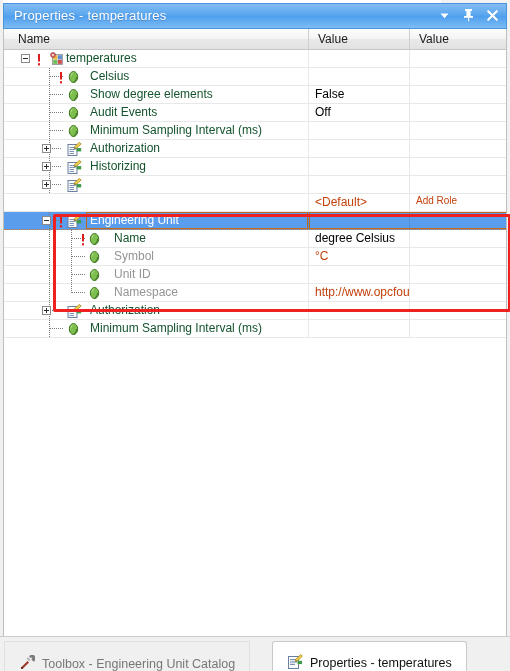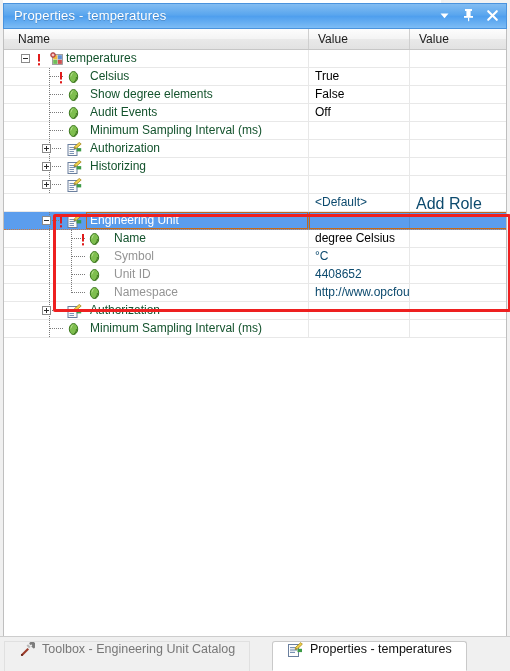--- a/index.html
+++ b/index.html
@@ -181,7 +181,6 @@
           </div>
           <div class="vline1"></div>
           <div class="vline2"></div>
-          <div class="cval">True</div>
           <div class="cval2"></div>
         </div>
         <div class="row">

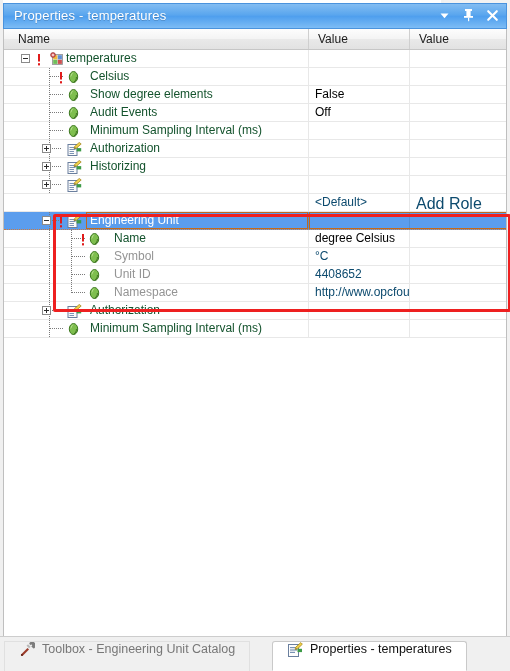--- a/index.html
+++ b/index.html
@@ -56,7 +56,7 @@
   .row .vline2{position:absolute;left:405px;top:0;width:1px;height:17px;background:#e8e8e8;}
   .lbl{position:absolute;top:1px;font-size:12px;white-space:nowrap;color:#14532d;}
   .dim{color:#949494;}
-  .val-dim{color:#0c4a6e;}
+  .val-dim{color:#c2410c;}
 
   .row.sel{background:#5b9ded;border-bottom:1px dotted #d07a3a;}
   .row.sel .vline1,.row.sel .vline2{background:#4f8fd6;}

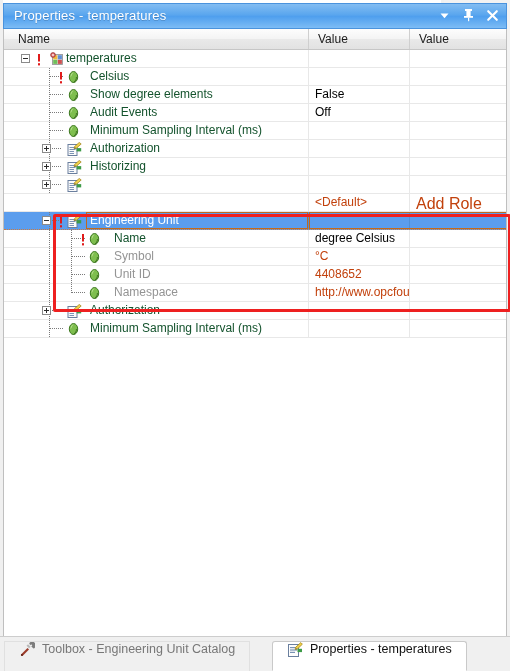--- a/index.html
+++ b/index.html
@@ -51,7 +51,7 @@
   .row .cval{position:absolute;left:305px;top:1px;width:100px;height:16px;overflow:hidden;
     font-size:12px;white-space:nowrap;padding-left:6px;box-sizing:border-box;}
   .row .cval2{position:absolute;left:406px;top:1px;width:98px;height:16px;overflow:hidden;
-    font-size:16px;white-space:nowrap;padding-left:6px;box-sizing:border-box;}
+    font-size:10px;white-space:nowrap;padding-left:6px;box-sizing:border-box;}
   .row .vline1{position:absolute;left:304px;top:0;width:1px;height:17px;background:#e8e8e8;}
   .row .vline2{position:absolute;left:405px;top:0;width:1px;height:17px;background:#e8e8e8;}
   .lbl{position:absolute;top:1px;font-size:12px;white-space:nowrap;color:#14532d;}

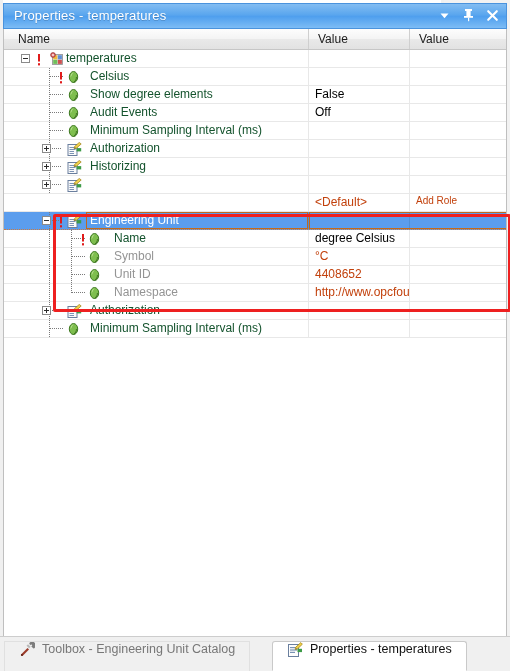--- a/index.html
+++ b/index.html
@@ -402,7 +402,6 @@
           </div>
           <div class="vline1"></div>
           <div class="vline2"></div>
-          <div class="cval val-dim">4408652</div>
           <div class="cval2 val-dim"></div>
         </div>
         <div class="row">

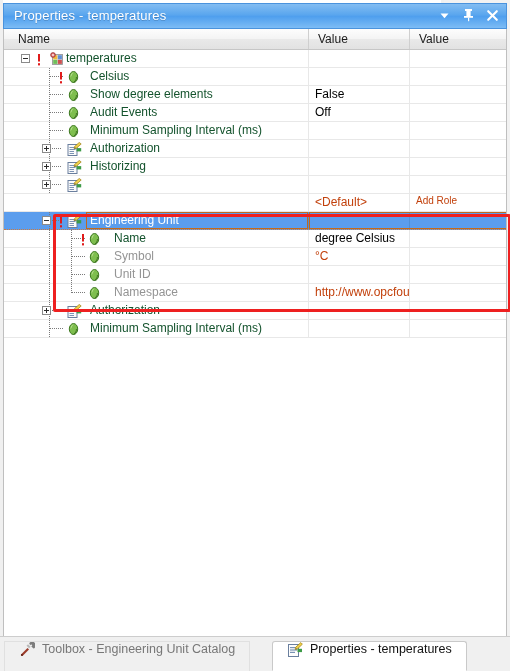--- a/index.html
+++ b/index.html
@@ -86,7 +86,7 @@
   
   .tabstrip{position:absolute;left:0;bottom:0;width:510px;height:34px;background:#f0f0f0;
     border-top:1px solid #cdcdcd;}
-  .tab{position:absolute;bottom:0;height:30px;display:flex;align-items:flex-start;gap:7px;
+  .tab{position:absolute;bottom:0;height:30px;display:flex;align-items:flex-end;gap:7px;
     padding:0 14px;box-sizing:border-box;font-size:12.5px;cursor:pointer;}
   .tab.inactive{left:4px;color:#777;background:#f0f0f0;border:1px solid #e0e0e0;border-bottom:none;}
   .tab.active{left:272px;color:#111;background:#ffffff;border:1px solid #c9c9c9;border-bottom:1px solid #fff;

